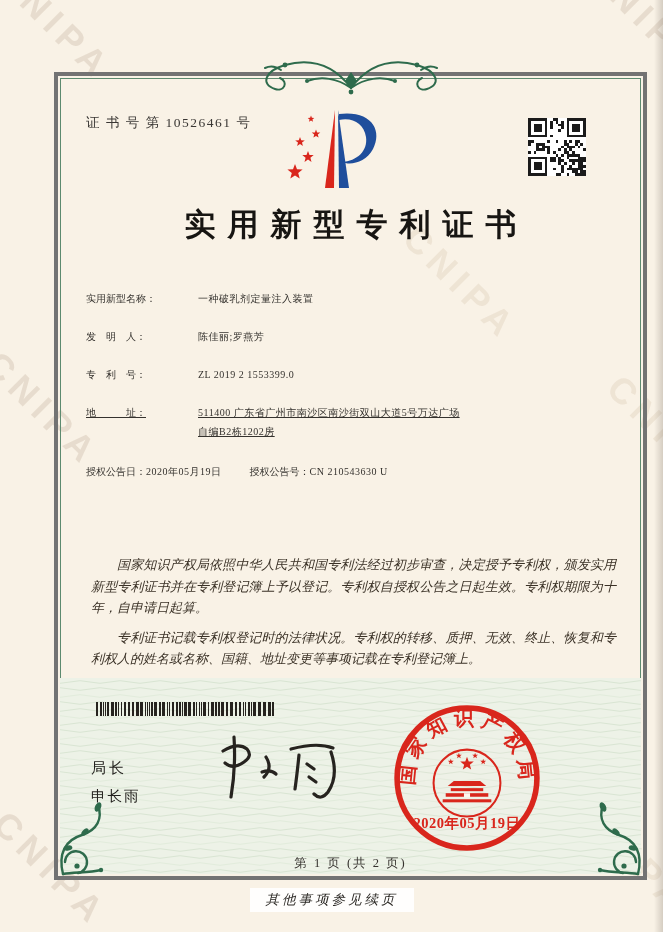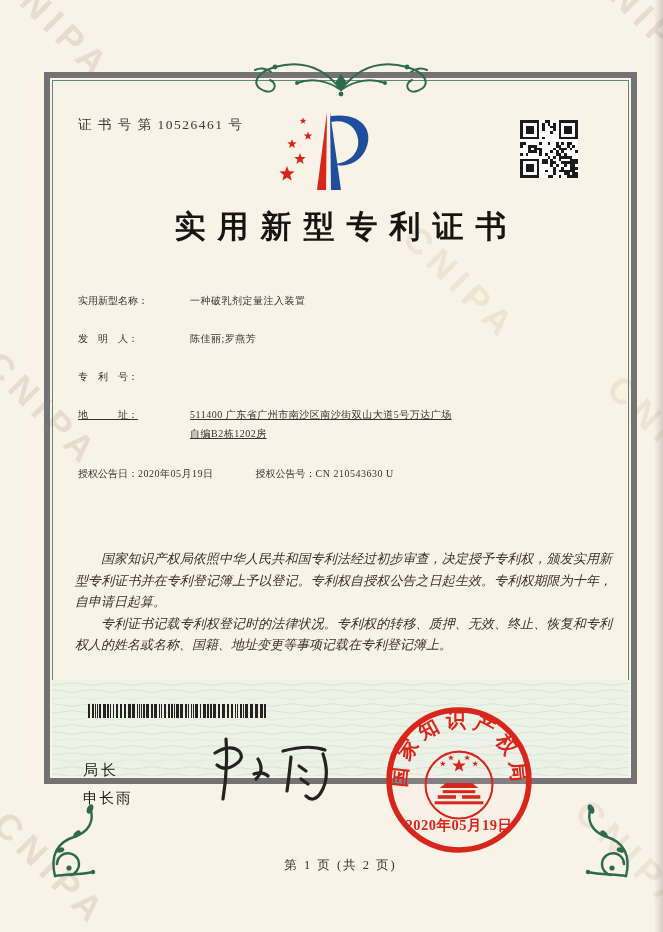--- a/index.html
+++ b/index.html
@@ -20,8 +20,8 @@
   .wm.light{color:rgba(200,178,150,0.22);}
   
   .cert{
-    position:absolute;left:44px;top:72px;width:593px;height:712px;
-    box-sizing:border-box;border:6px solid #737373;
+    position:absolute;left:54px;top:72px;width:593px;height:808px;
+    box-sizing:border-box;border:4px solid #737373;
   }
   .cert-inner{position:absolute;inset:2px;border:1px solid #5c8a6f;pointer-events:none;}
   

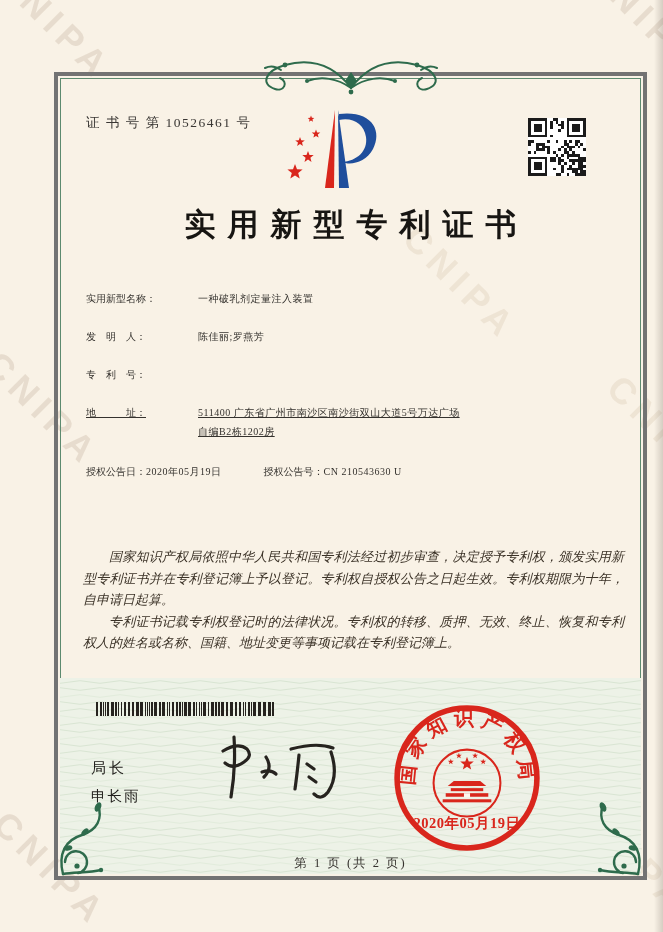--- a/index.html
+++ b/index.html
@@ -272,6 +272,7 @@
       </div>
       <div class="frow">
         <span class="flabel">专　利　号：</span>
+        <span class="fvalue">ZL 2019 2 1553399.0</span>
       </div>
       <div class="frow addr">
         <span class="flabel">地　　　址：</span>

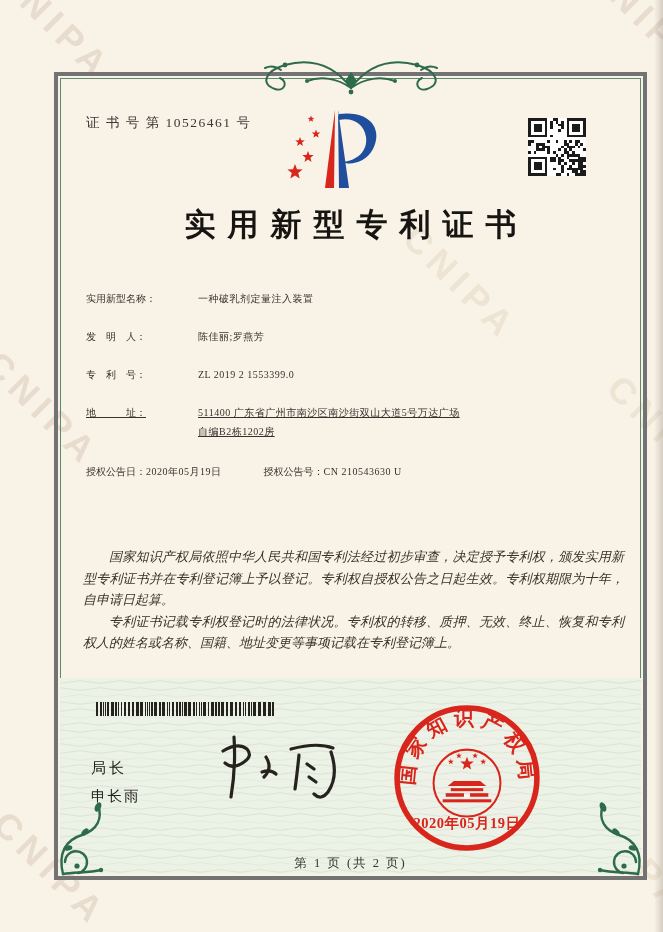--- a/index.html
+++ b/index.html
@@ -44,7 +44,7 @@
   .frow.addr{margin-bottom:21px;text-decoration:underline;}
   .grant-row{display:flex;line-height:19px;}
   .grant-row .pair{display:flex;}
-  .grant-row .pair.second{margin-left:42px;}
+  .grant-row .pair.second{margin-left:28px;}
   
   .paras{
     position:absolute;left:25px;right:19px;top:470px;

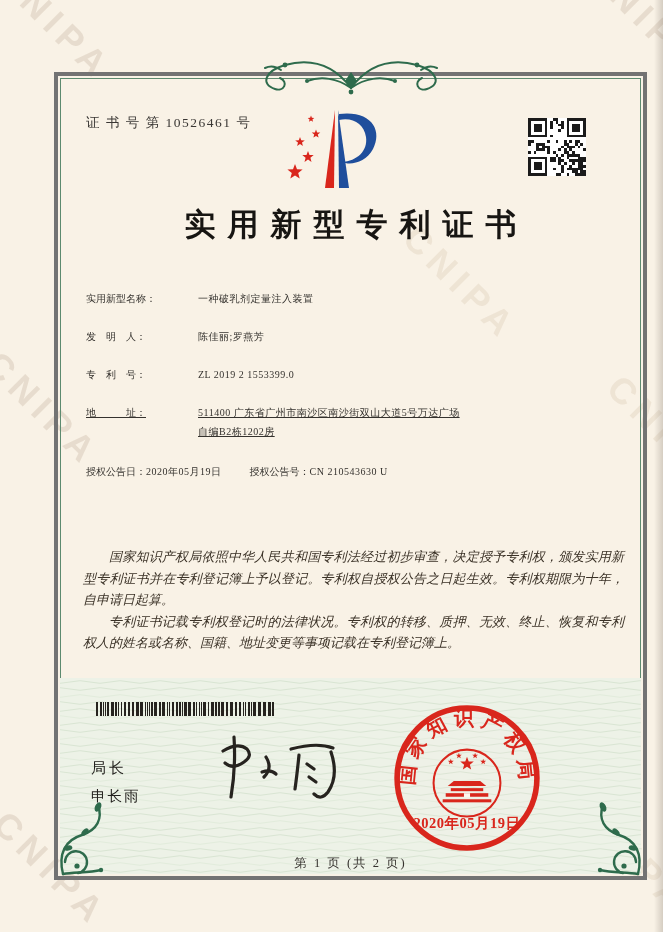--- a/index.html
+++ b/index.html
@@ -51,7 +51,7 @@
     font-size:13px;line-height:21.5px;color:#3a3126;
     font-style:italic;text-align:justify;
   }
-  .paras p{margin:0;text-indent:2em;}
+  .paras p{margin:8px;text-indent:2em;}
   
   .waves{position:absolute;left:2px;right:2px;top:602px;bottom:2px;overflow:hidden;z-index:1;background:#edf2e7;}
   .waves svg{display:block;}

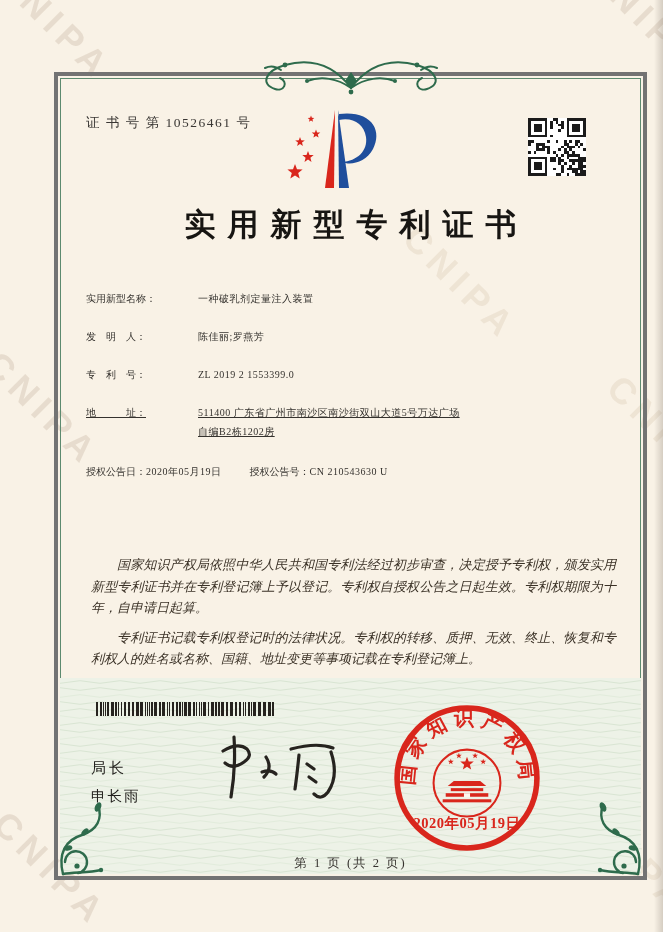--- a/index.html
+++ b/index.html
@@ -466,6 +466,7 @@
     <div class="page-ind">第 1 页 (共 2 页)</div>
   </div>
 
+  <div class="footer-note">其他事项参见续页</div>
 
   <div class="edge-shade"></div>
 </div>

